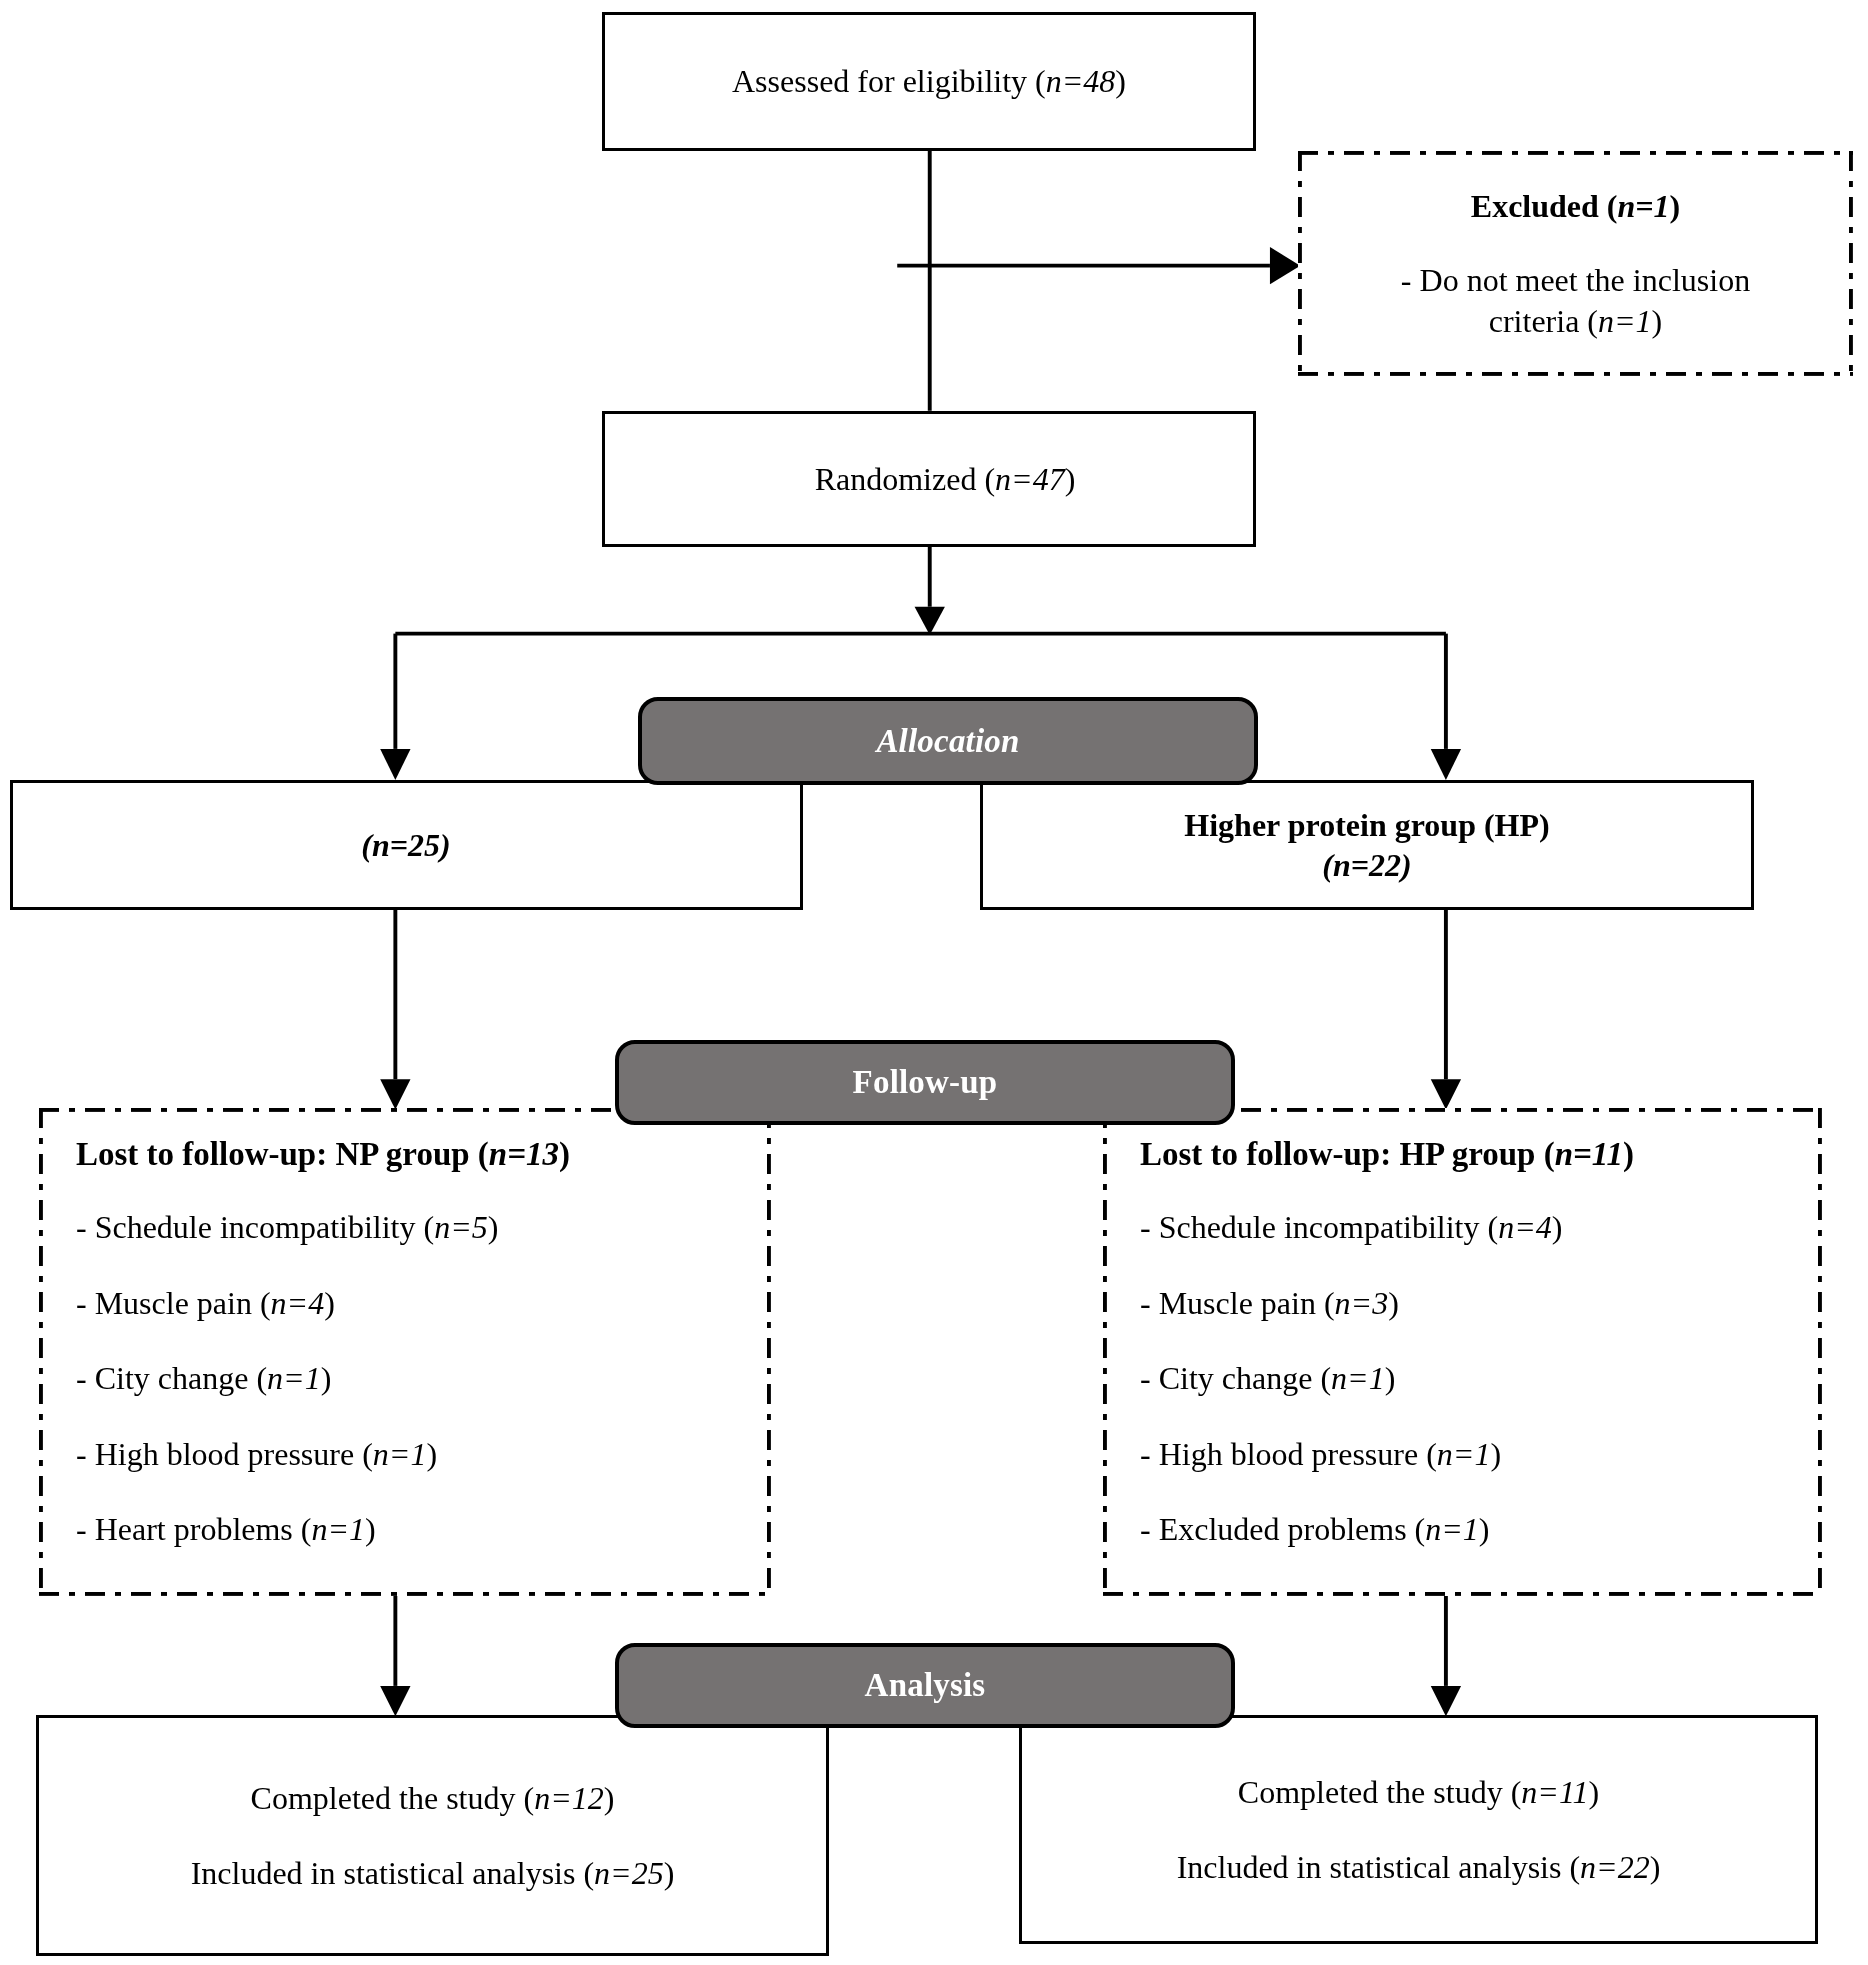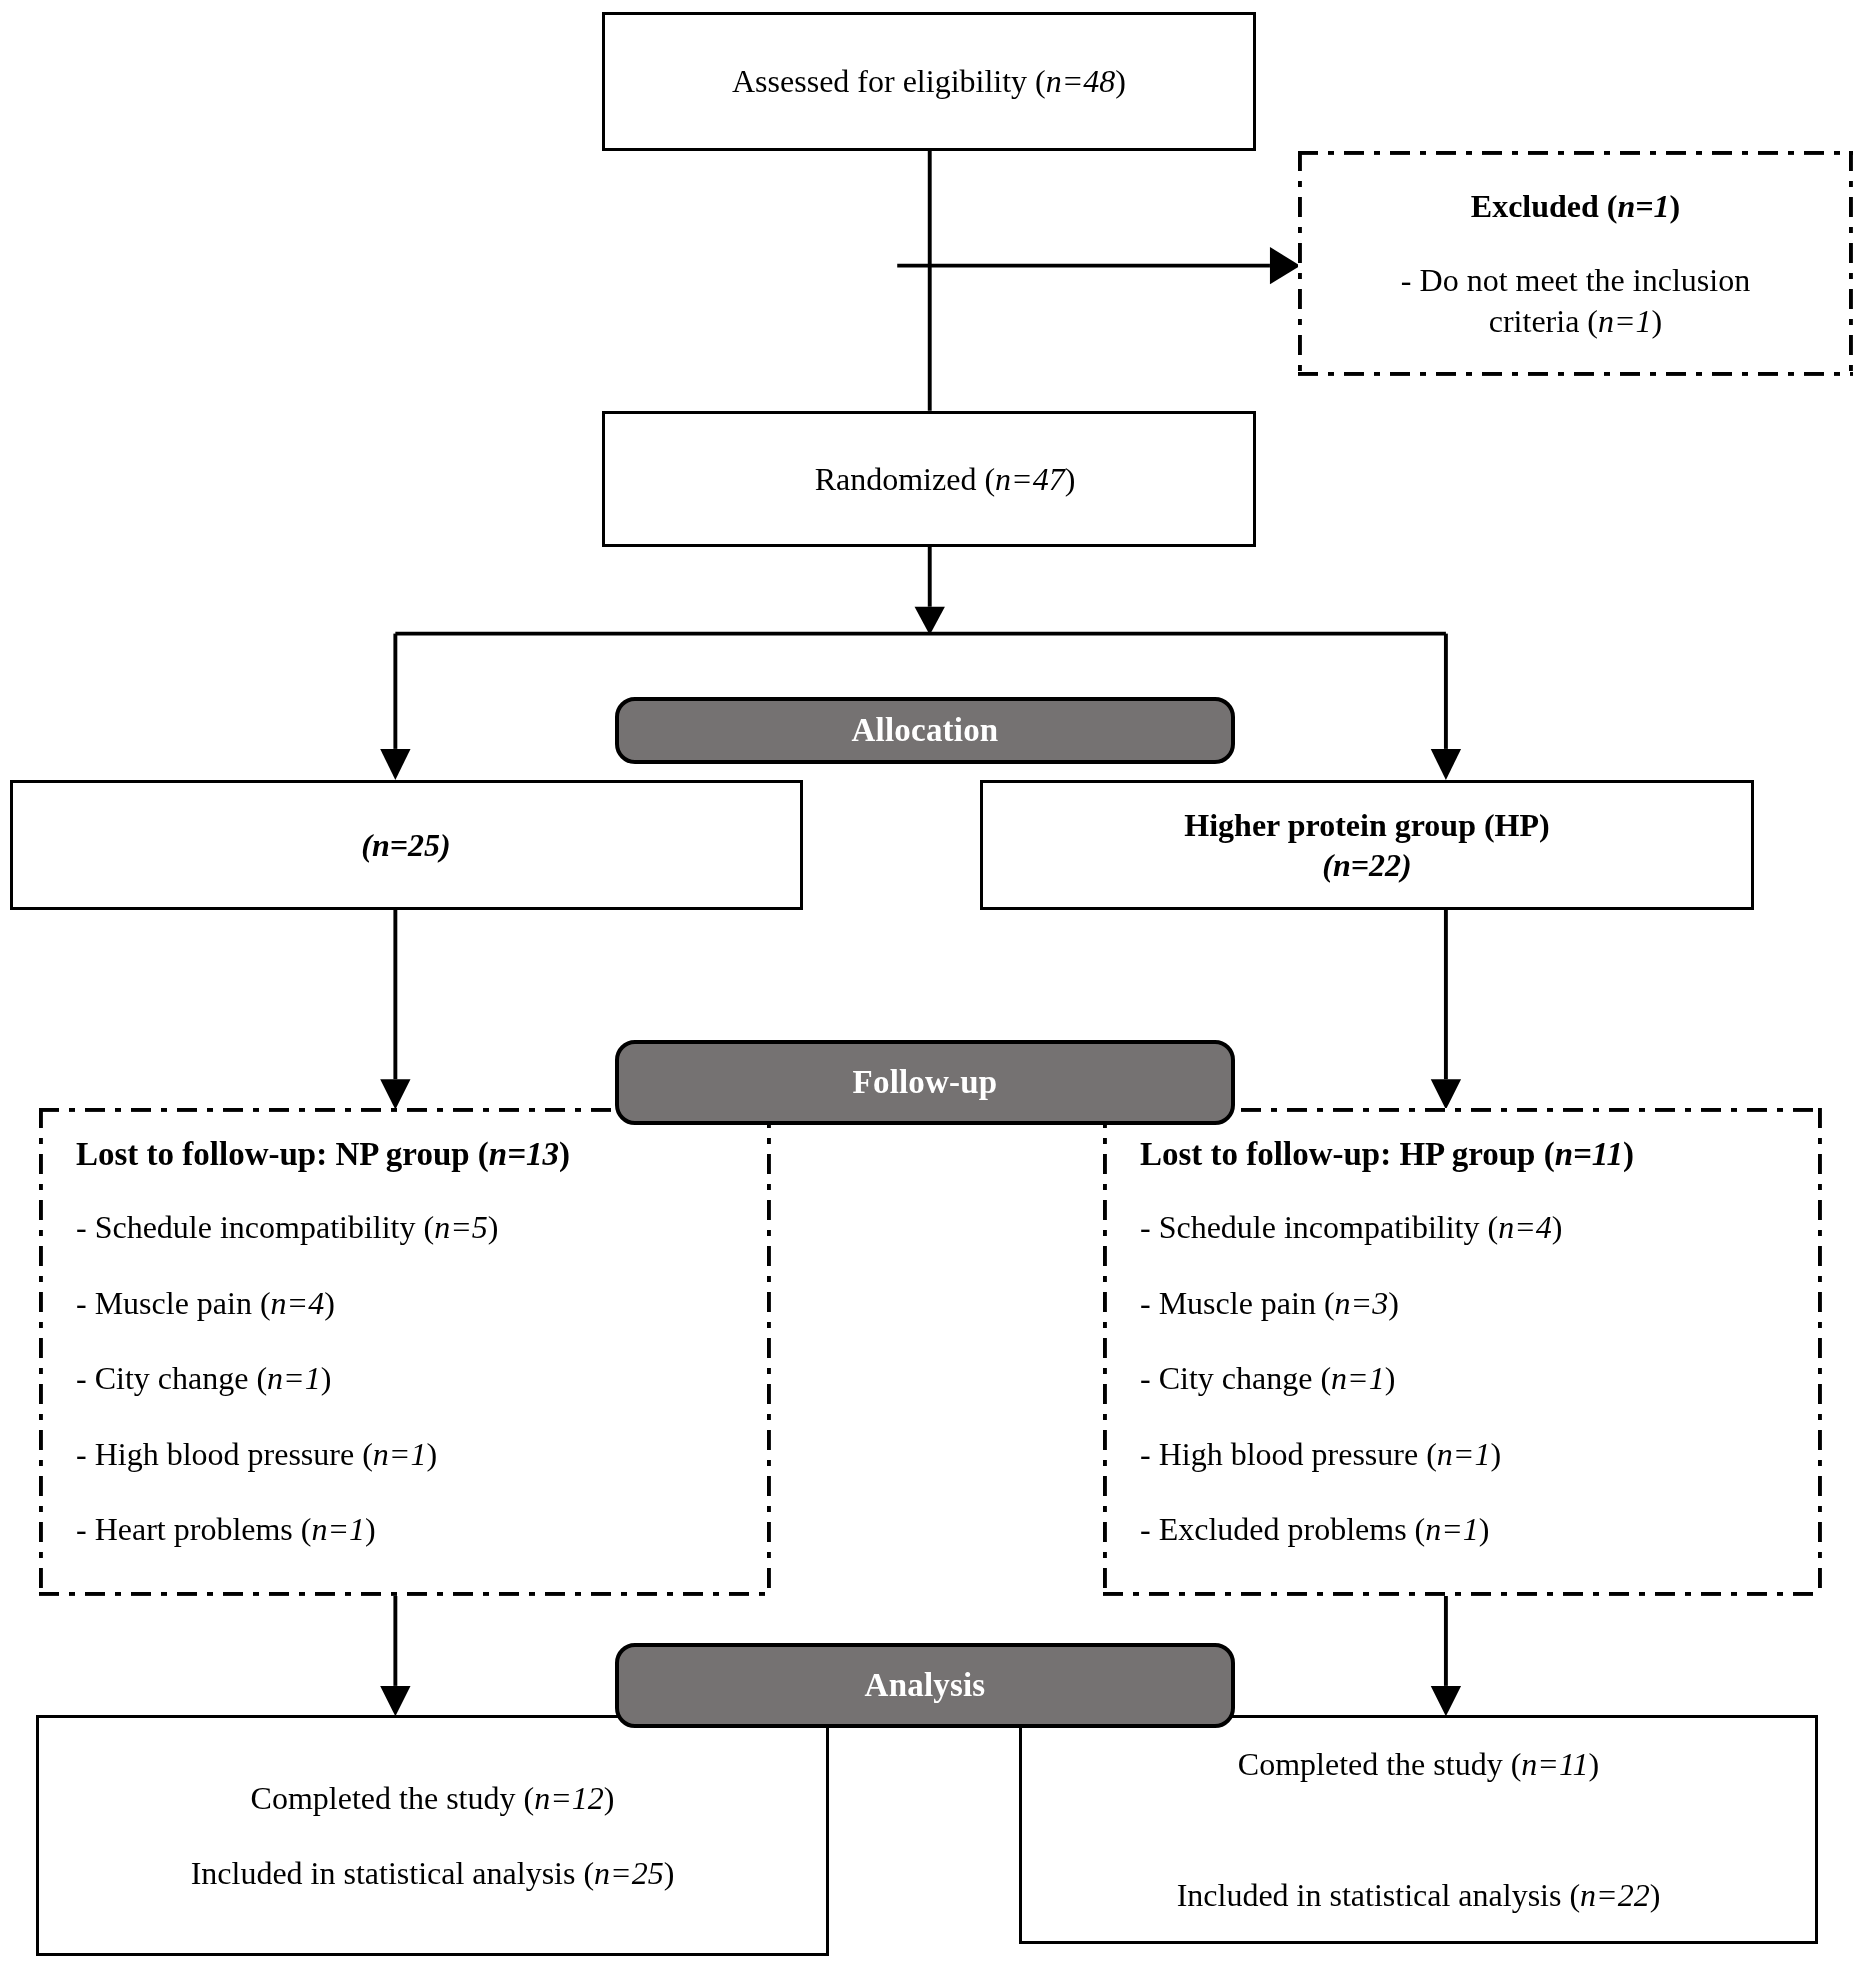--- a/index.html
+++ b/index.html
@@ -133,7 +133,7 @@
     <div class="ttl b"><em>(n=22)</em></div>
   </div>
 
-  <div class="band" style="left:615px;top:697px;width:620px;height:67px;">
+  <div class="band" style="left:638px;top:697px;width:620px;height:88px;font-style:italic;">
     <span>Allocation</span>
   </div>
 

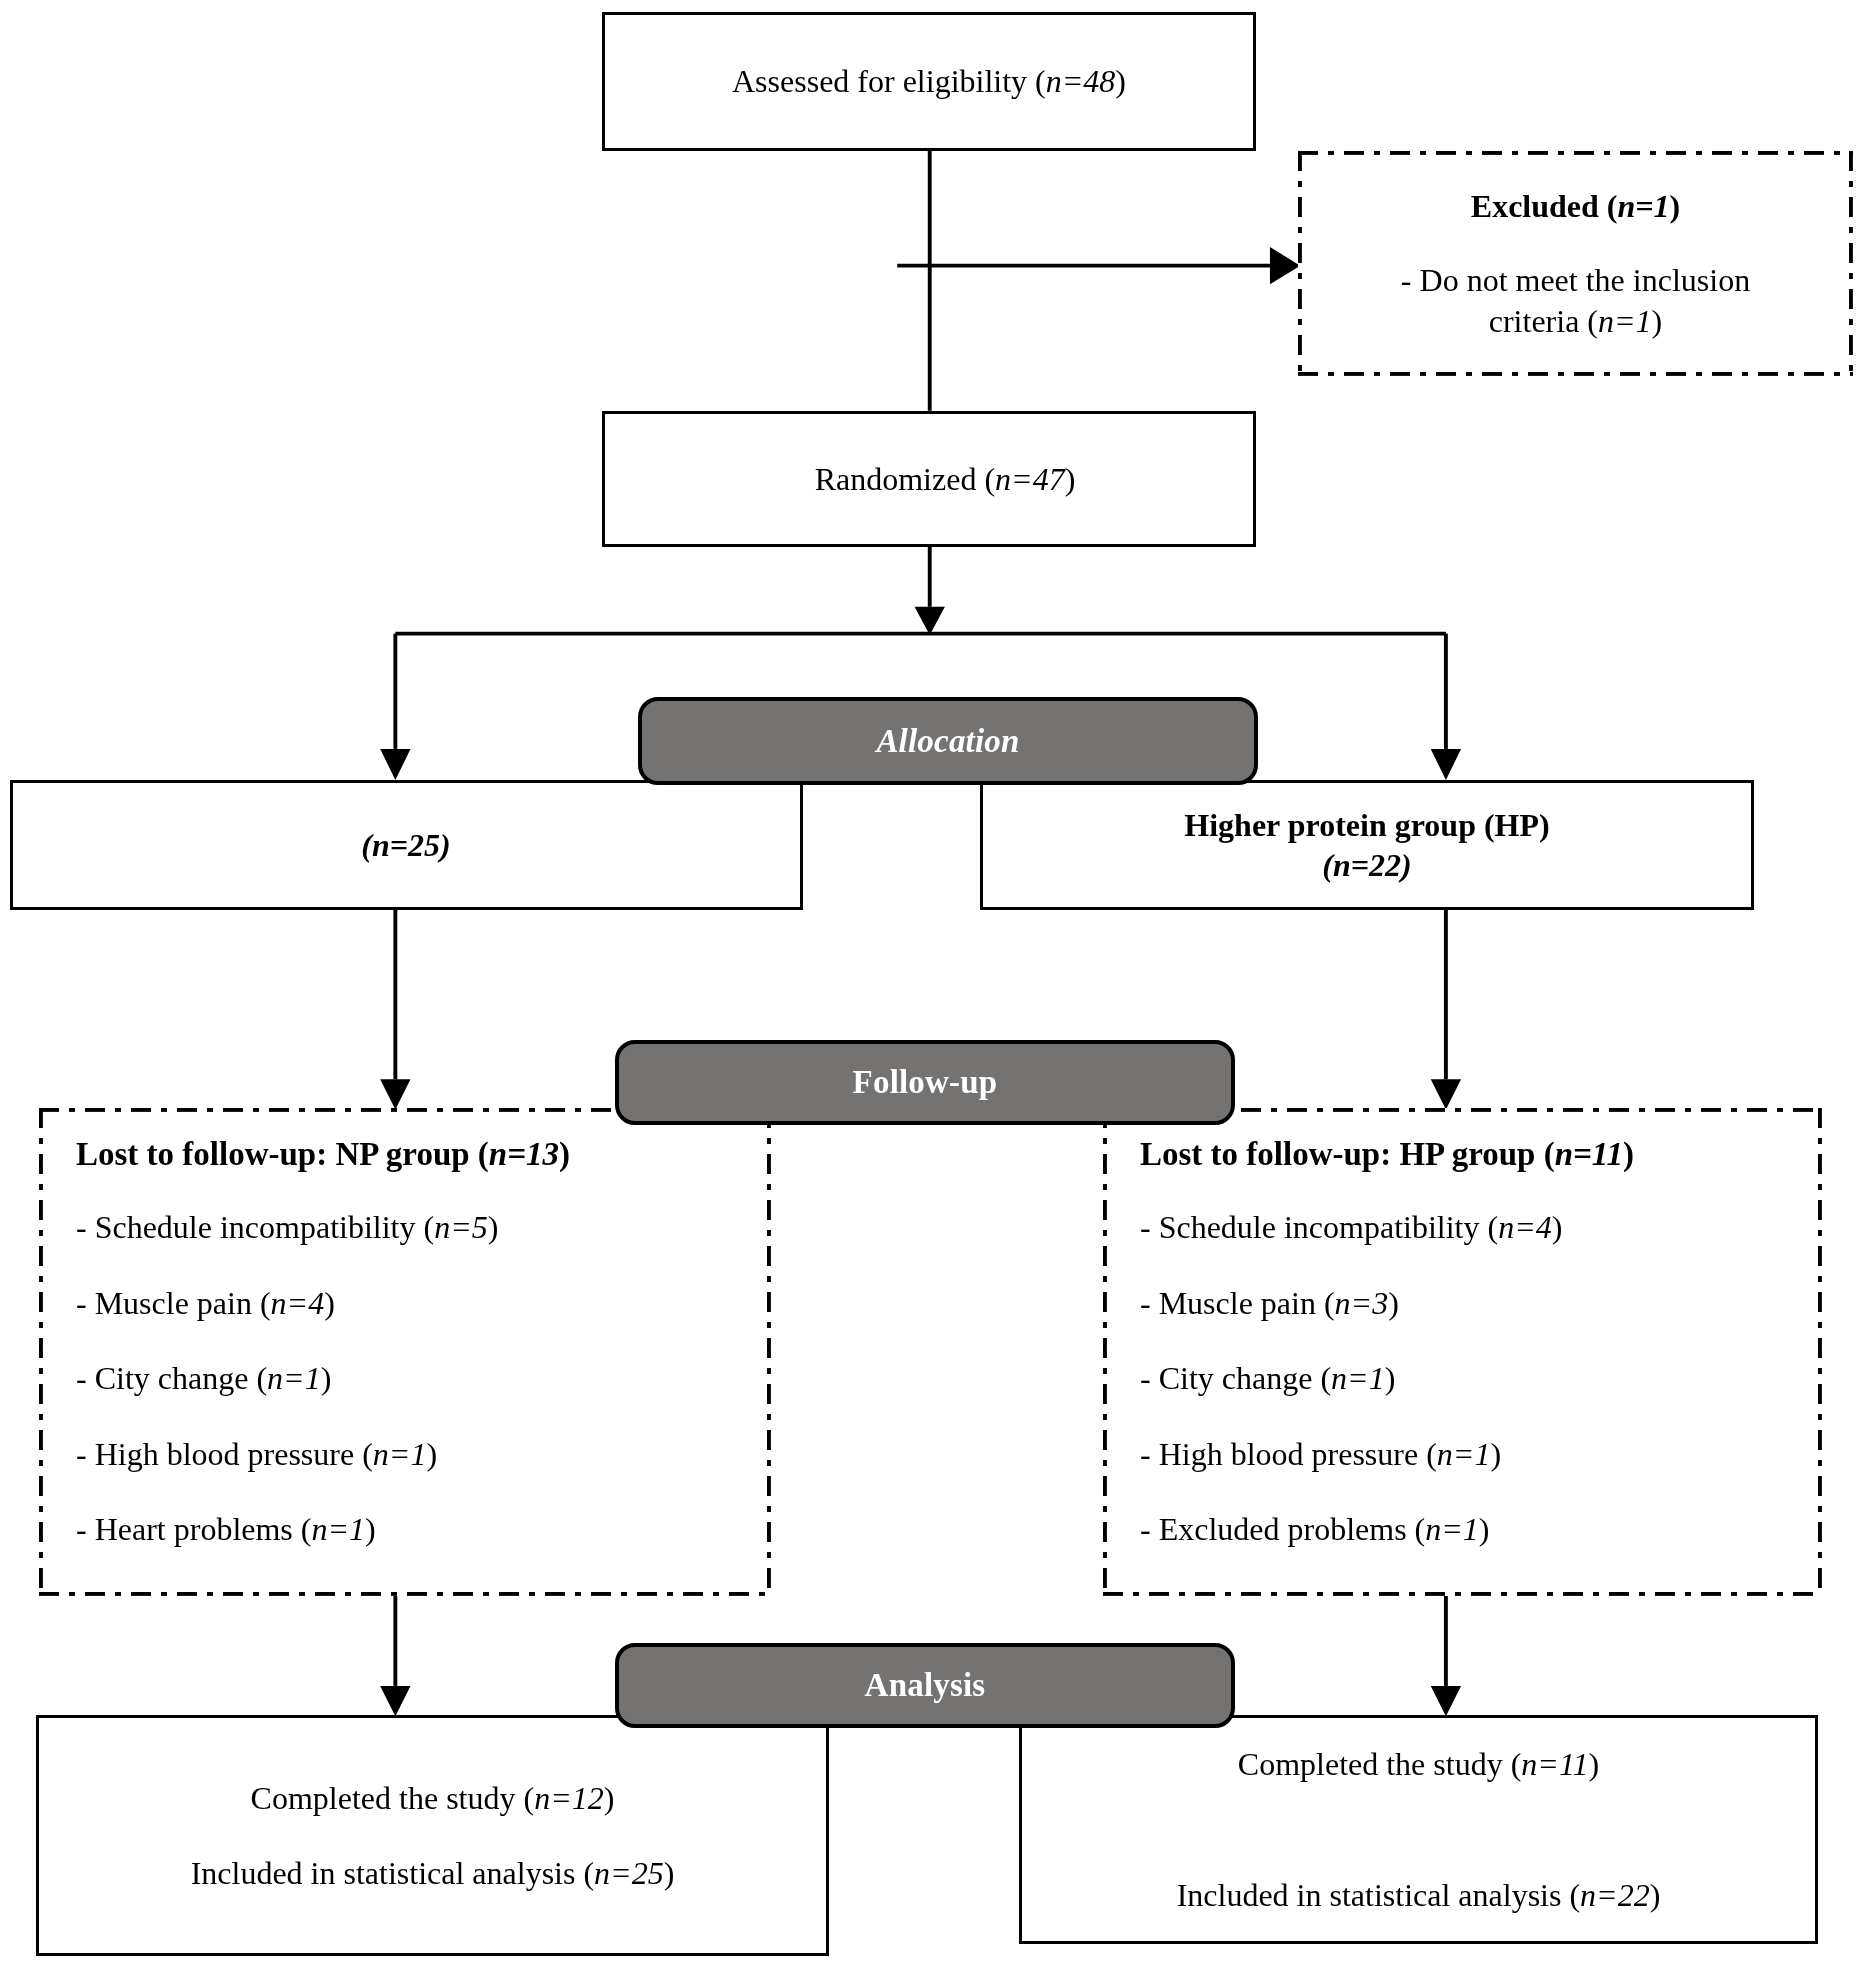--- a/index.html
+++ b/index.html
@@ -181,7 +181,7 @@
     <div class="ttl"><span>Included in statistical analysis (</span><em>n=25</em><span>)</span></div>
   </div>
 
-  <div class="box solid" style="left:1019px;top:1715px;width:799px;height:229px;z-index:6;gap:28px;">
+  <div class="box solid" style="left:1019px;top:1715px;width:799px;height:229px;z-index:6;">
     <div class="ttl"><span>Completed the study (</span><em>n=11</em><span>)</span></div>
     <div class="gap"></div>
     <div class="ttl"><span>Included in statistical analysis (</span><em>n=22</em><span>)</span></div>

